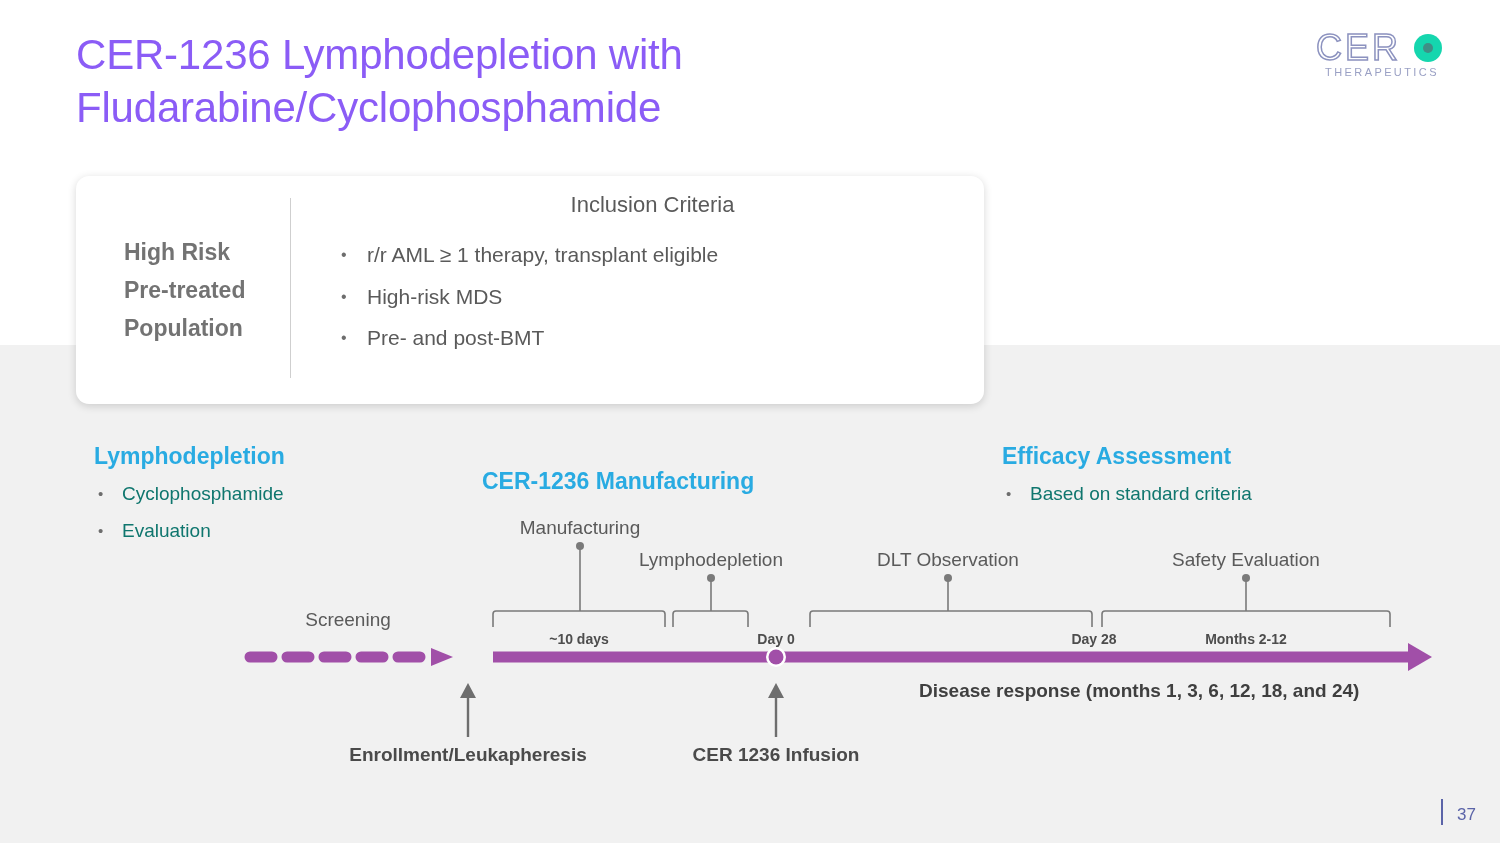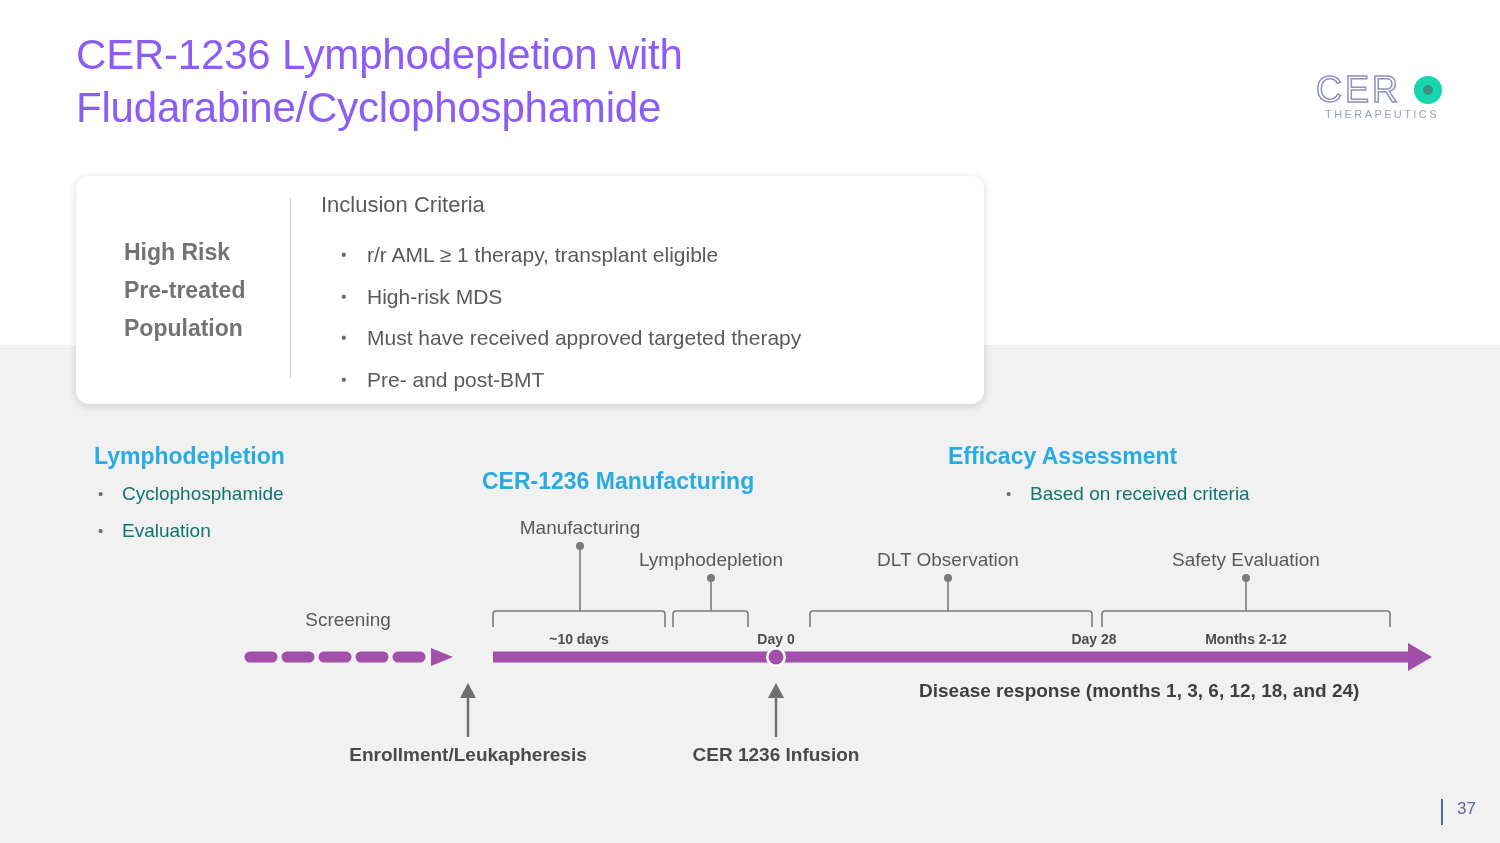--- a/index.html
+++ b/index.html
@@ -27,7 +27,7 @@
   }
 
   
-  #logo{position:absolute;right:52px;top:28px;width:132px;height:60px;text-align:center;margin-top:42px;}
+  #logo{position:absolute;right:52px;top:28px;width:132px;height:60px;text-align:center;}
   #logo .mark{display:block;height:42px;position:relative;}
   #logo .mark svg{display:block;}
   #logo .sub{

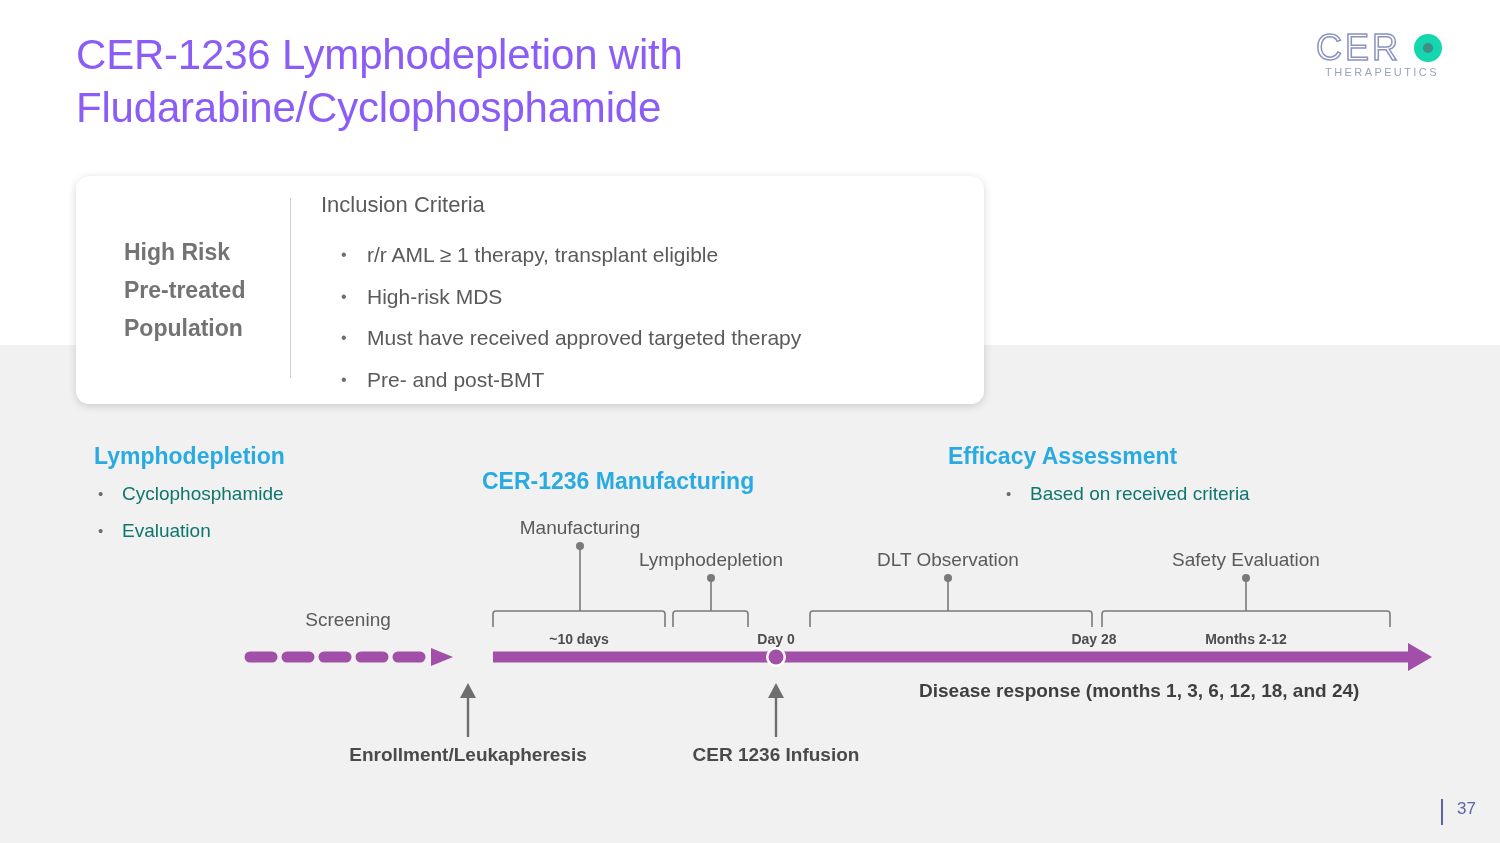--- a/index.html
+++ b/index.html
@@ -56,7 +56,7 @@
     flex:1;padding:16px 0 0 30px;box-sizing:border-box;
   }
   #criteria-card .crit-head{
-    color:#5a5a5a;font-size:22px;margin-bottom:12px;
+    color:#5a5a5a;font-size:22px;margin-bottom:12px;text-align:center;
   }
   #criteria-card ul{list-style:none;margin:16px;padding:0;}
   #criteria-card li{

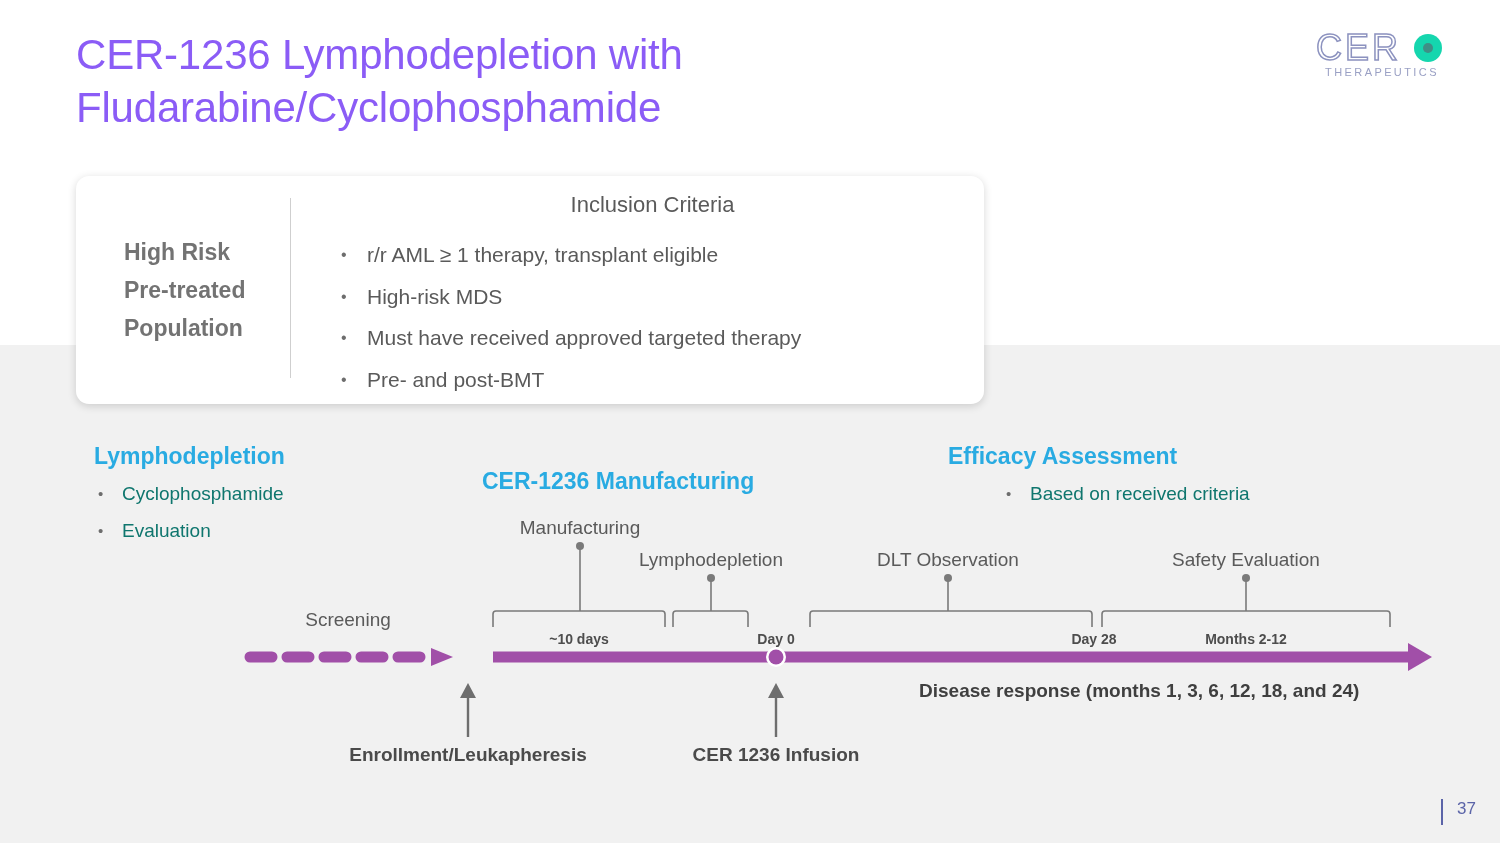--- a/index.html
+++ b/index.html
@@ -162,7 +162,6 @@
       <ul>
         <li>r/r AML ≥ 1 therapy, transplant eligible</li>
         <li>High-risk MDS</li>
-        <li>Must have received approved targeted therapy</li>
         <li>Pre- and post-BMT</li>
       </ul>
     </div>

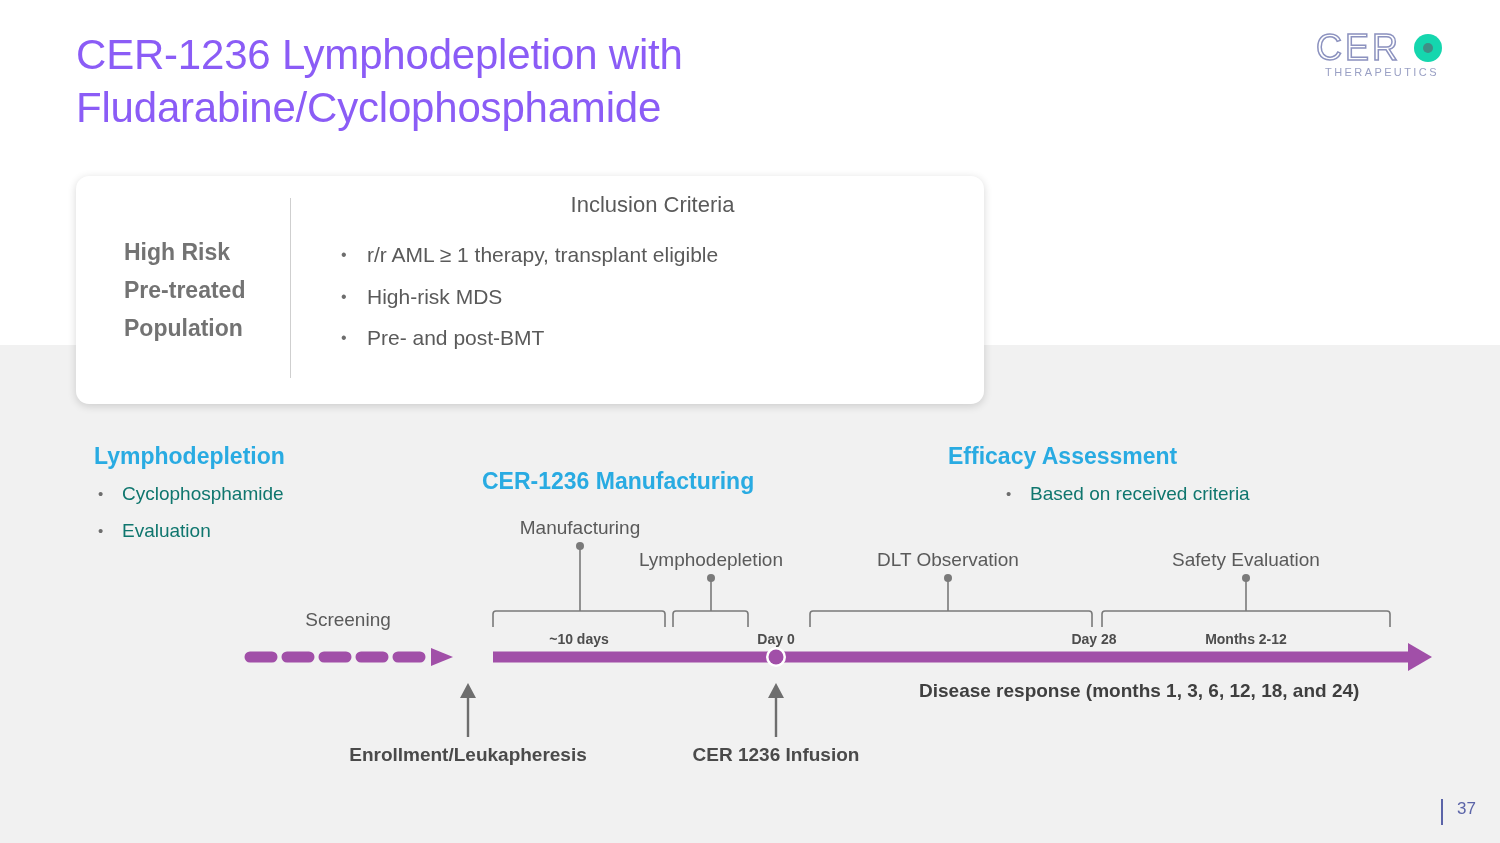--- a/index.html
+++ b/index.html
@@ -84,7 +84,7 @@
   #head-ld{left:94px;top:443px;}
   #bul-ld{left:94px;top:475px;}
   #head-mfg{left:482px;top:443px;margin-top:25px;}
-  #head-eff{left:948px;top:443px;}
+  #head-eff{left:1002px;top:443px;}
   #bul-eff{left:1002px;top:475px;}
 
   

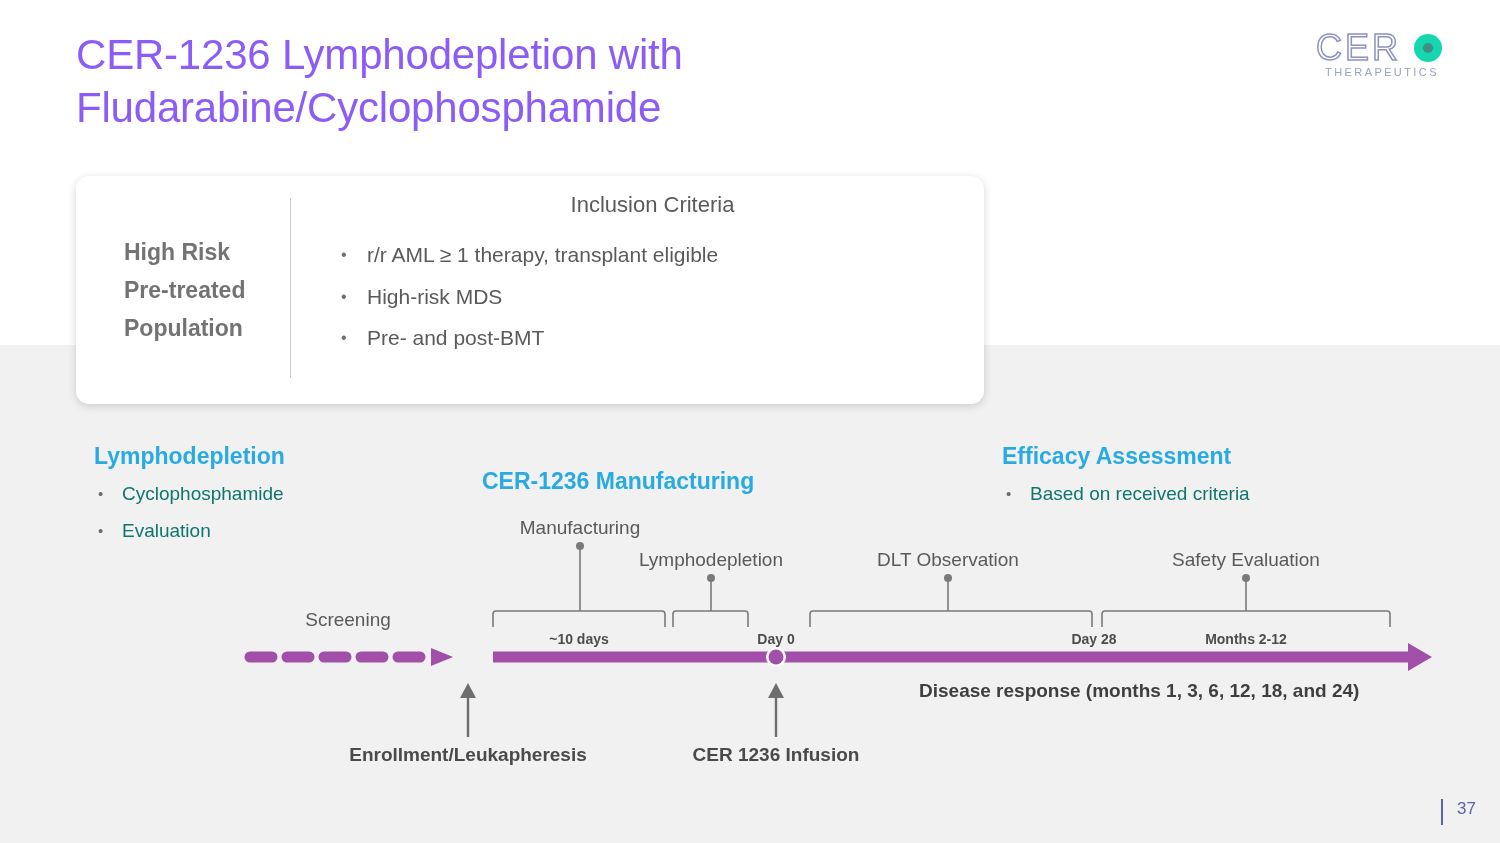--- a/index.html
+++ b/index.html
@@ -177,7 +177,7 @@
 
   <div class="sect-head" id="head-eff">Efficacy Assessment</div>
   <div class="sect-bullets" id="bul-eff">
-    <div class="b">Based on received criteria</div>
+    <div class="b">Based on standard criteria</div>
   </div>
 
   <svg id="timeline" viewBox="0 0 1500 290">

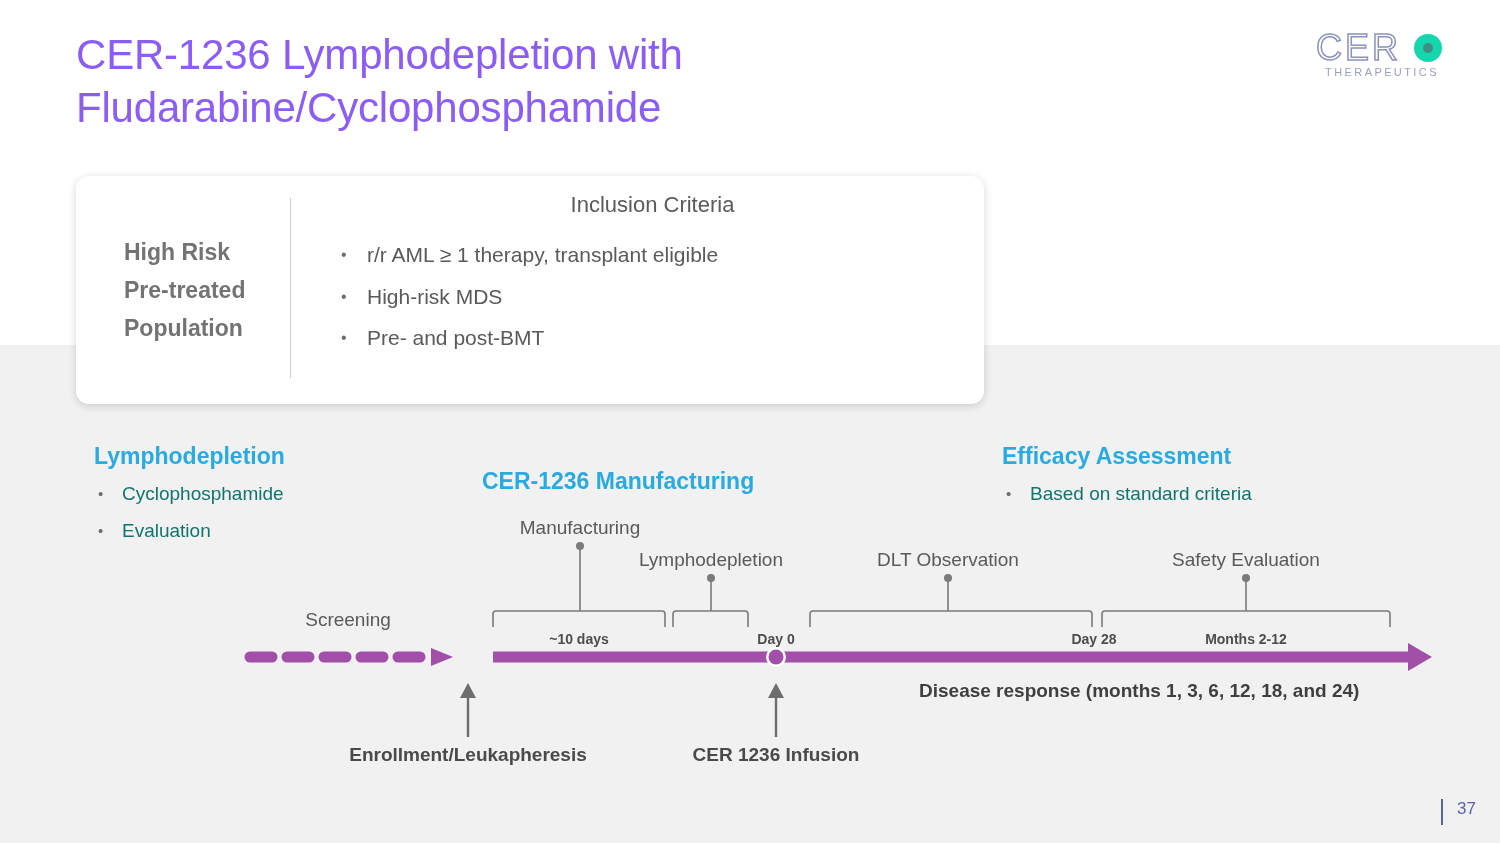--- a/index.html
+++ b/index.html
@@ -124,7 +124,7 @@
   
   #pagenum{
     position:absolute;right:24px;bottom:18px;
-    display:flex;align-items:flex-start;gap:14px;
+    display:flex;align-items:flex-end;gap:14px;
     color:#5b64a8;font-size:17px;
   }
   #pagenum .divider{

